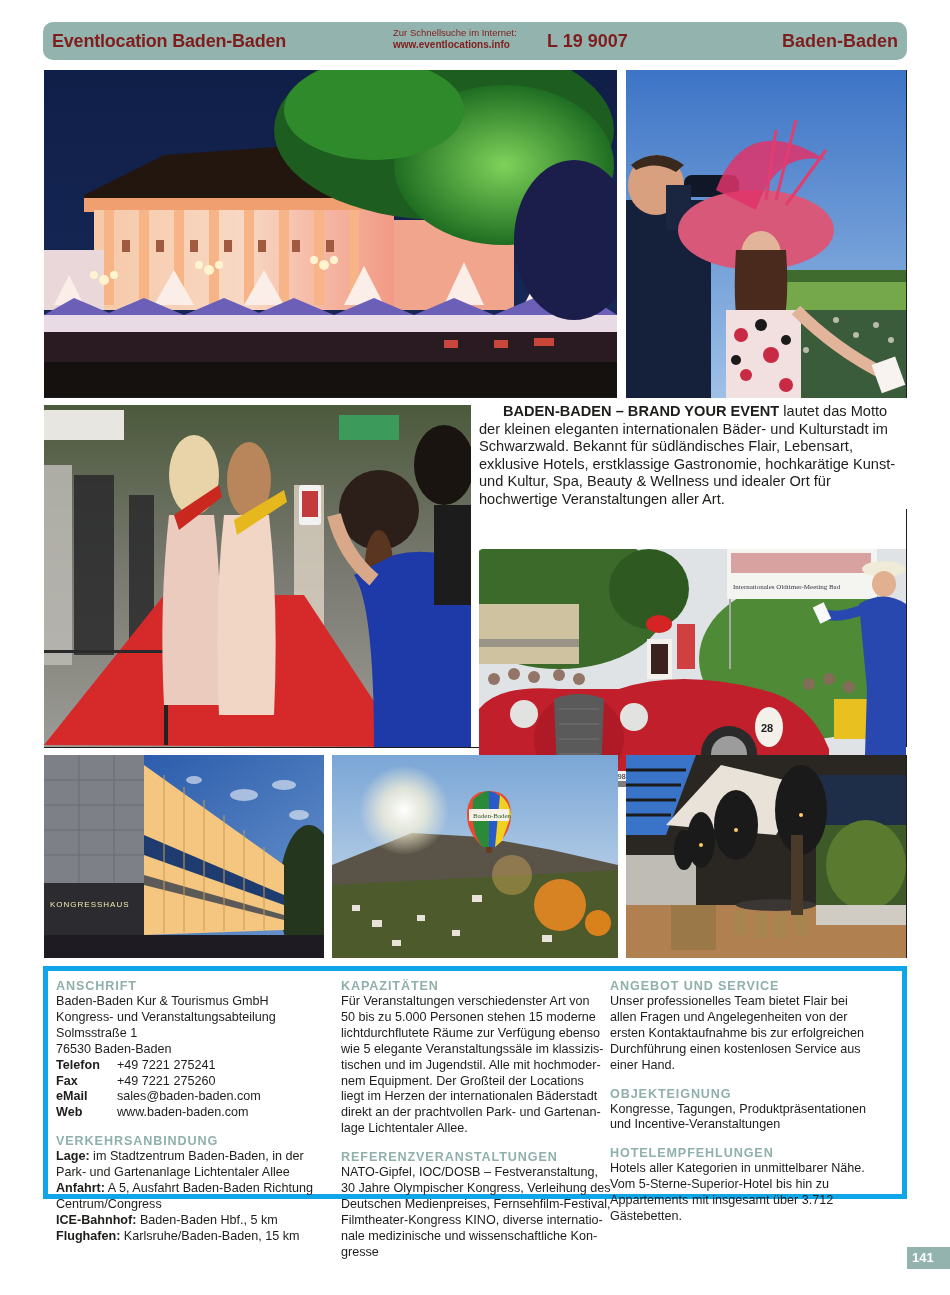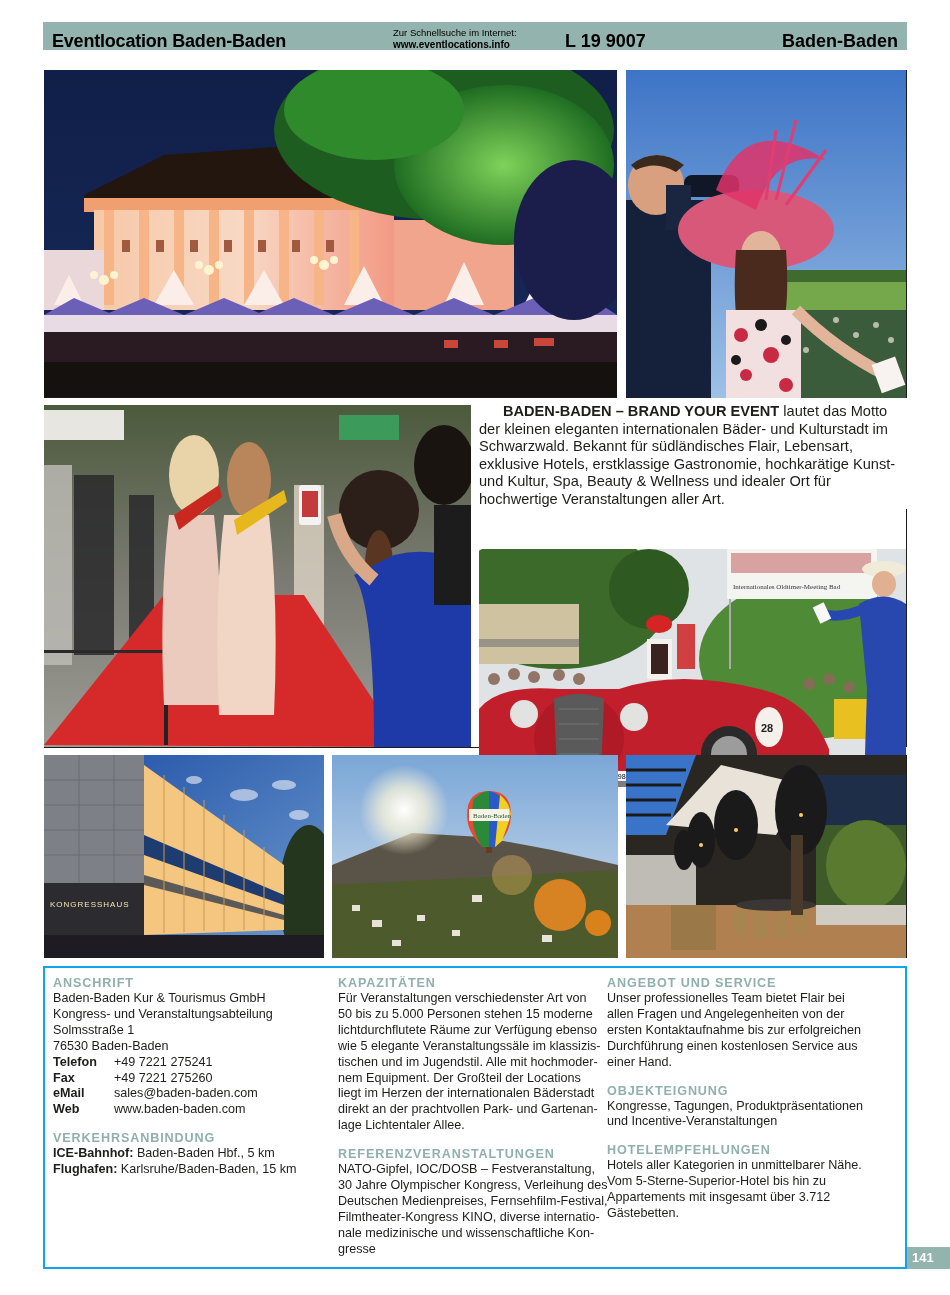--- a/index.html
+++ b/index.html
@@ -8,8 +8,8 @@
 
     
     .header {
-      position: absolute; left: 43px; top: 22px; width: 864px; height: 28px;
-      background: #93b3ae; color: #000000;
+      position: absolute; left: 43px; top: 22px; width: 864px; height: 38px;
+      background: #93b3ae; color: #7f1d1d; border-radius: 10px;
     }
     .header .title-left {
       position: absolute; left: 9px; top: 9px;

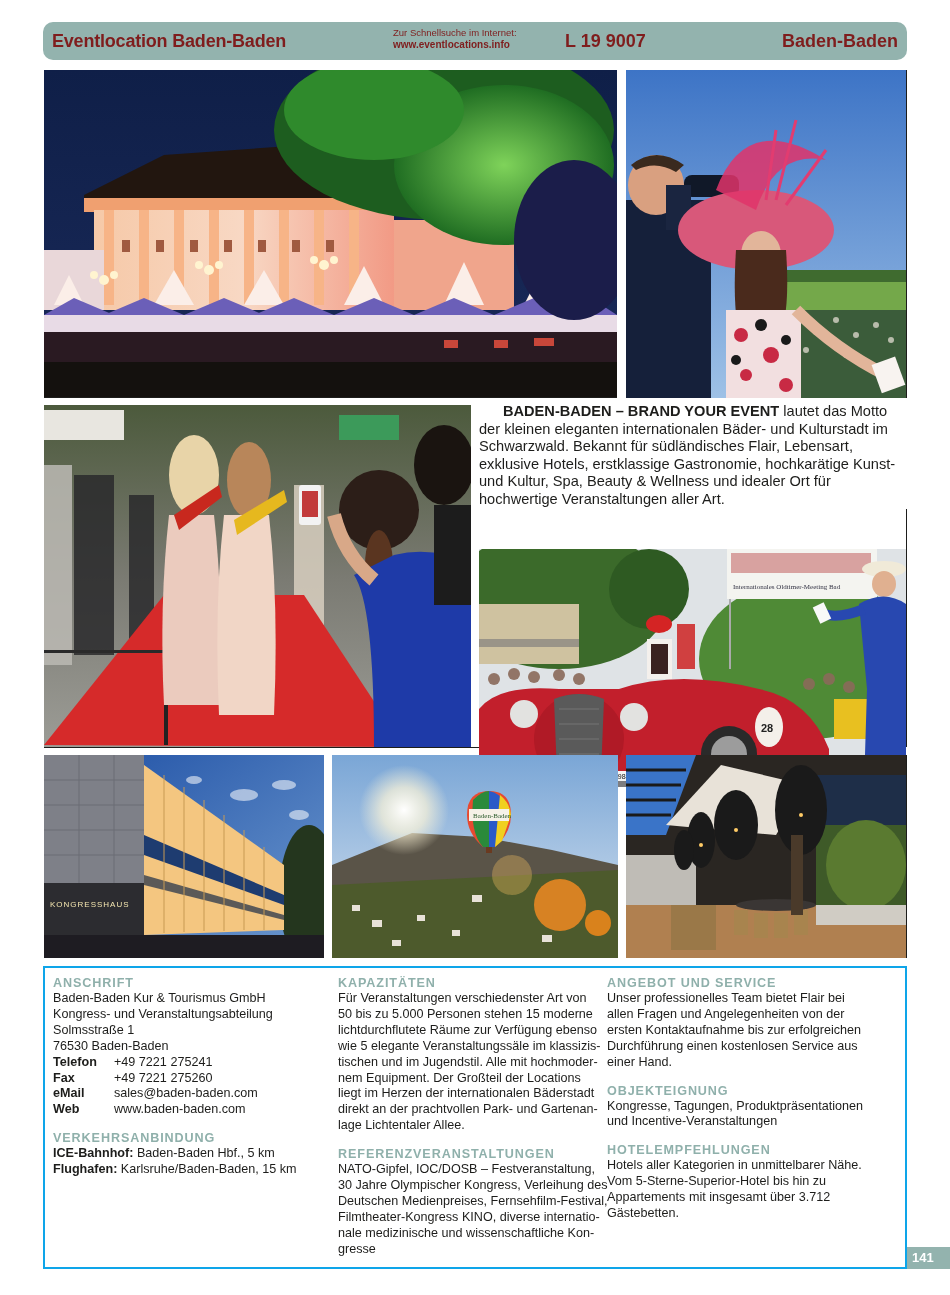--- a/index.html
+++ b/index.html
@@ -21,7 +21,7 @@
     }
     .header .search-hint .url { font-weight: bold; font-size: 10px; }
     .header .code {
-      position: absolute; left: 522px; top: 9px;
+      position: absolute; left: 504px; top: 9px;
       font-family: "Liberation Sans", sans-serif; font-weight: bold; font-size: 18px;
     }
     .header .title-right {

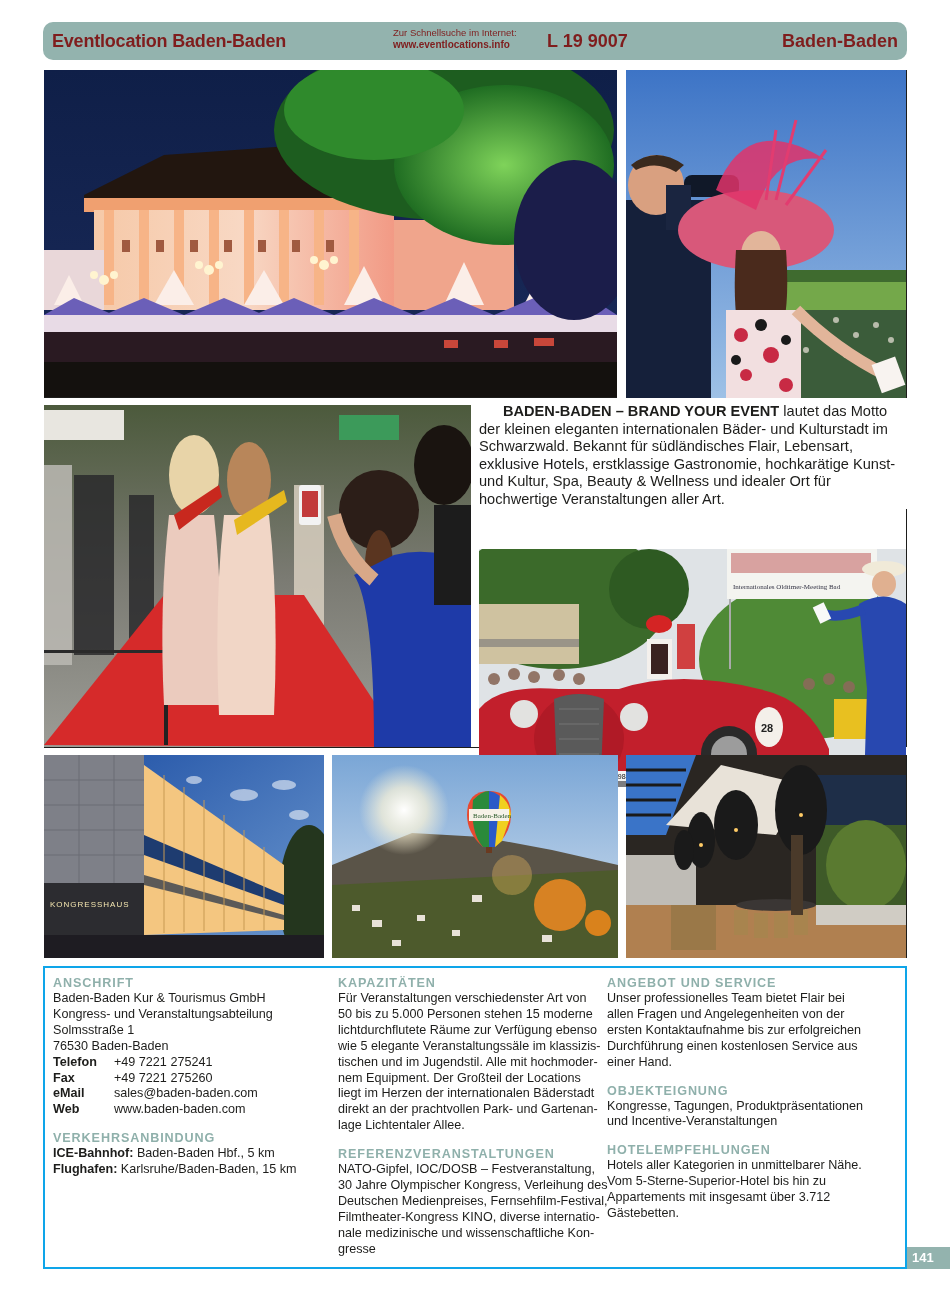--- a/index.html
+++ b/index.html
@@ -52,8 +52,8 @@
 
     
     .info-box {
-      position: absolute; left: 43px; top: 966px; width: 864px; height: 303px;
-      border: 2px solid #0ea5e9; background: #fff;
+      position: absolute; left: 43px; top: 966px; width: 864px; height: 233px;
+      border: 5px solid #0ea5e9; background: #fff;
     }
     .col { position: absolute; top: 7px; font-family: "Liberation Sans", sans-serif; font-size: 12.6px; line-height: 15.9px; color: #1d1d1b; }
     .col-1 { left: 8px; width: 280px; }

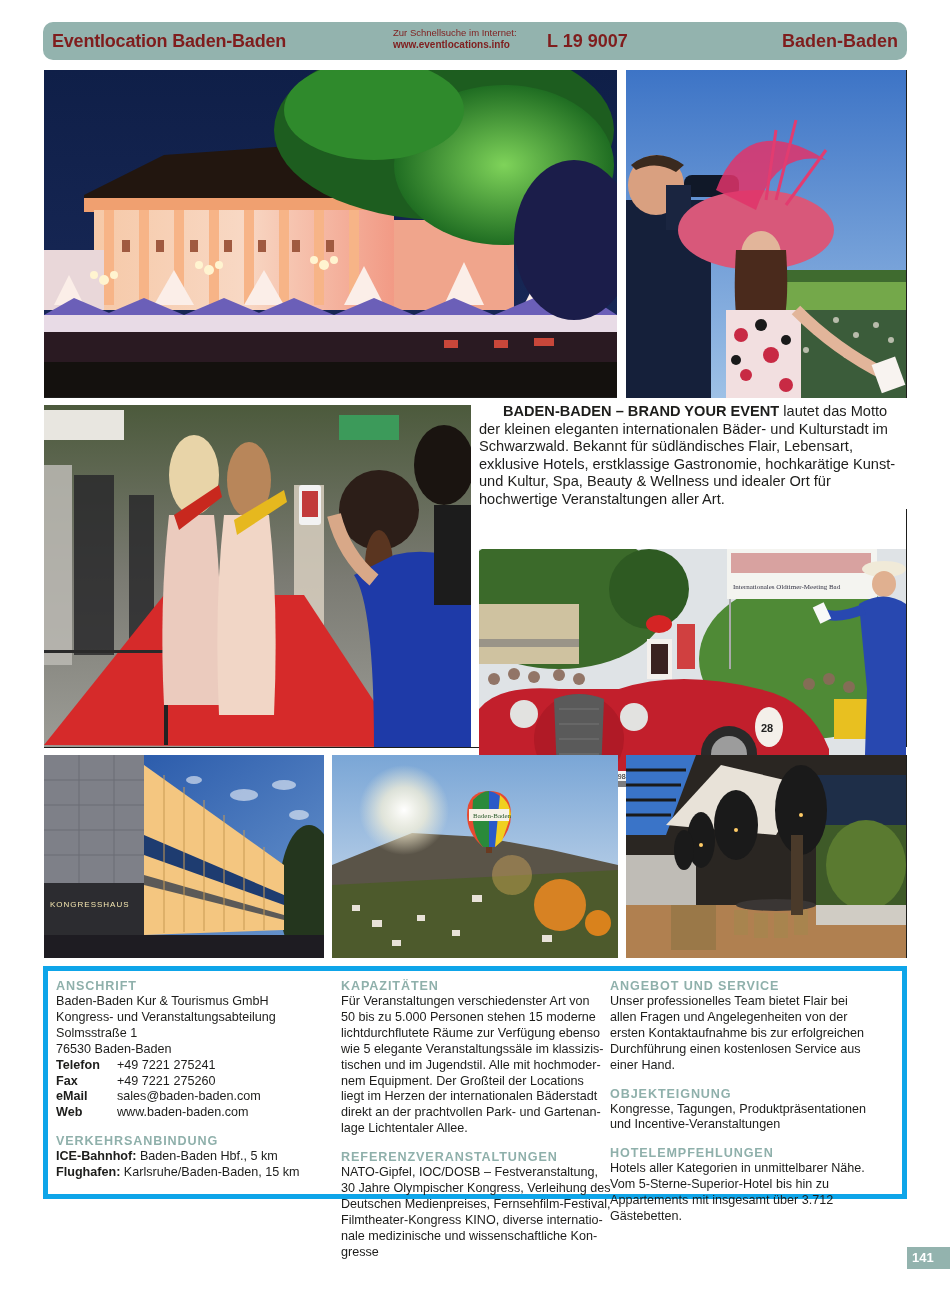--- a/index.html
+++ b/index.html
@@ -483,6 +483,10 @@
     <div class="sec-gap"></div>
     <div class="sec-head">VERKEHRSANBINDUNG</div>
     <div class="kv">
+      <span class="line"><b>Lage:</b><span> im Stadtzentrum Baden-Baden, in der</span></span>
+      <span class="line">Park- und Gartenanlage Lichtentaler Allee</span>
+    </div>
+    <div class="kv">
       <span class="line"><b>ICE-Bahnhof:</b><span> Baden-Baden Hbf., 5 km</span></span>
     </div>
     <div class="kv">

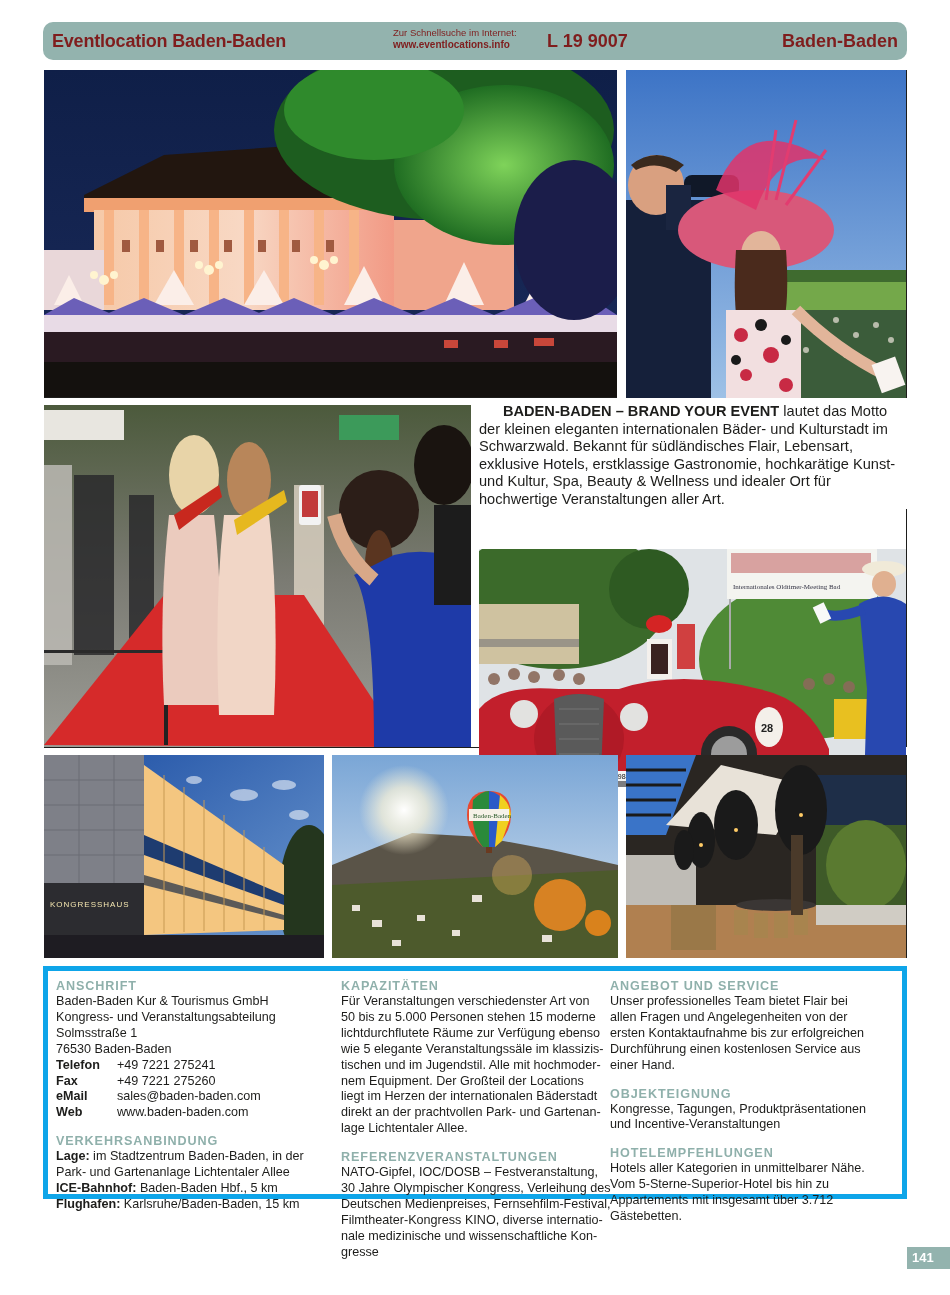--- a/index.html
+++ b/index.html
@@ -487,6 +487,10 @@
       <span class="line">Park- und Gartenanlage Lichtentaler Allee</span>
     </div>
     <div class="kv">
+      <span class="line"><b>Anfahrt:</b><span> A 5, Ausfahrt Baden-Baden Richtung</span></span>
+      <span class="line">Centrum/Congress</span>
+    </div>
+    <div class="kv">
       <span class="line"><b>ICE-Bahnhof:</b><span> Baden-Baden Hbf., 5 km</span></span>
     </div>
     <div class="kv">

